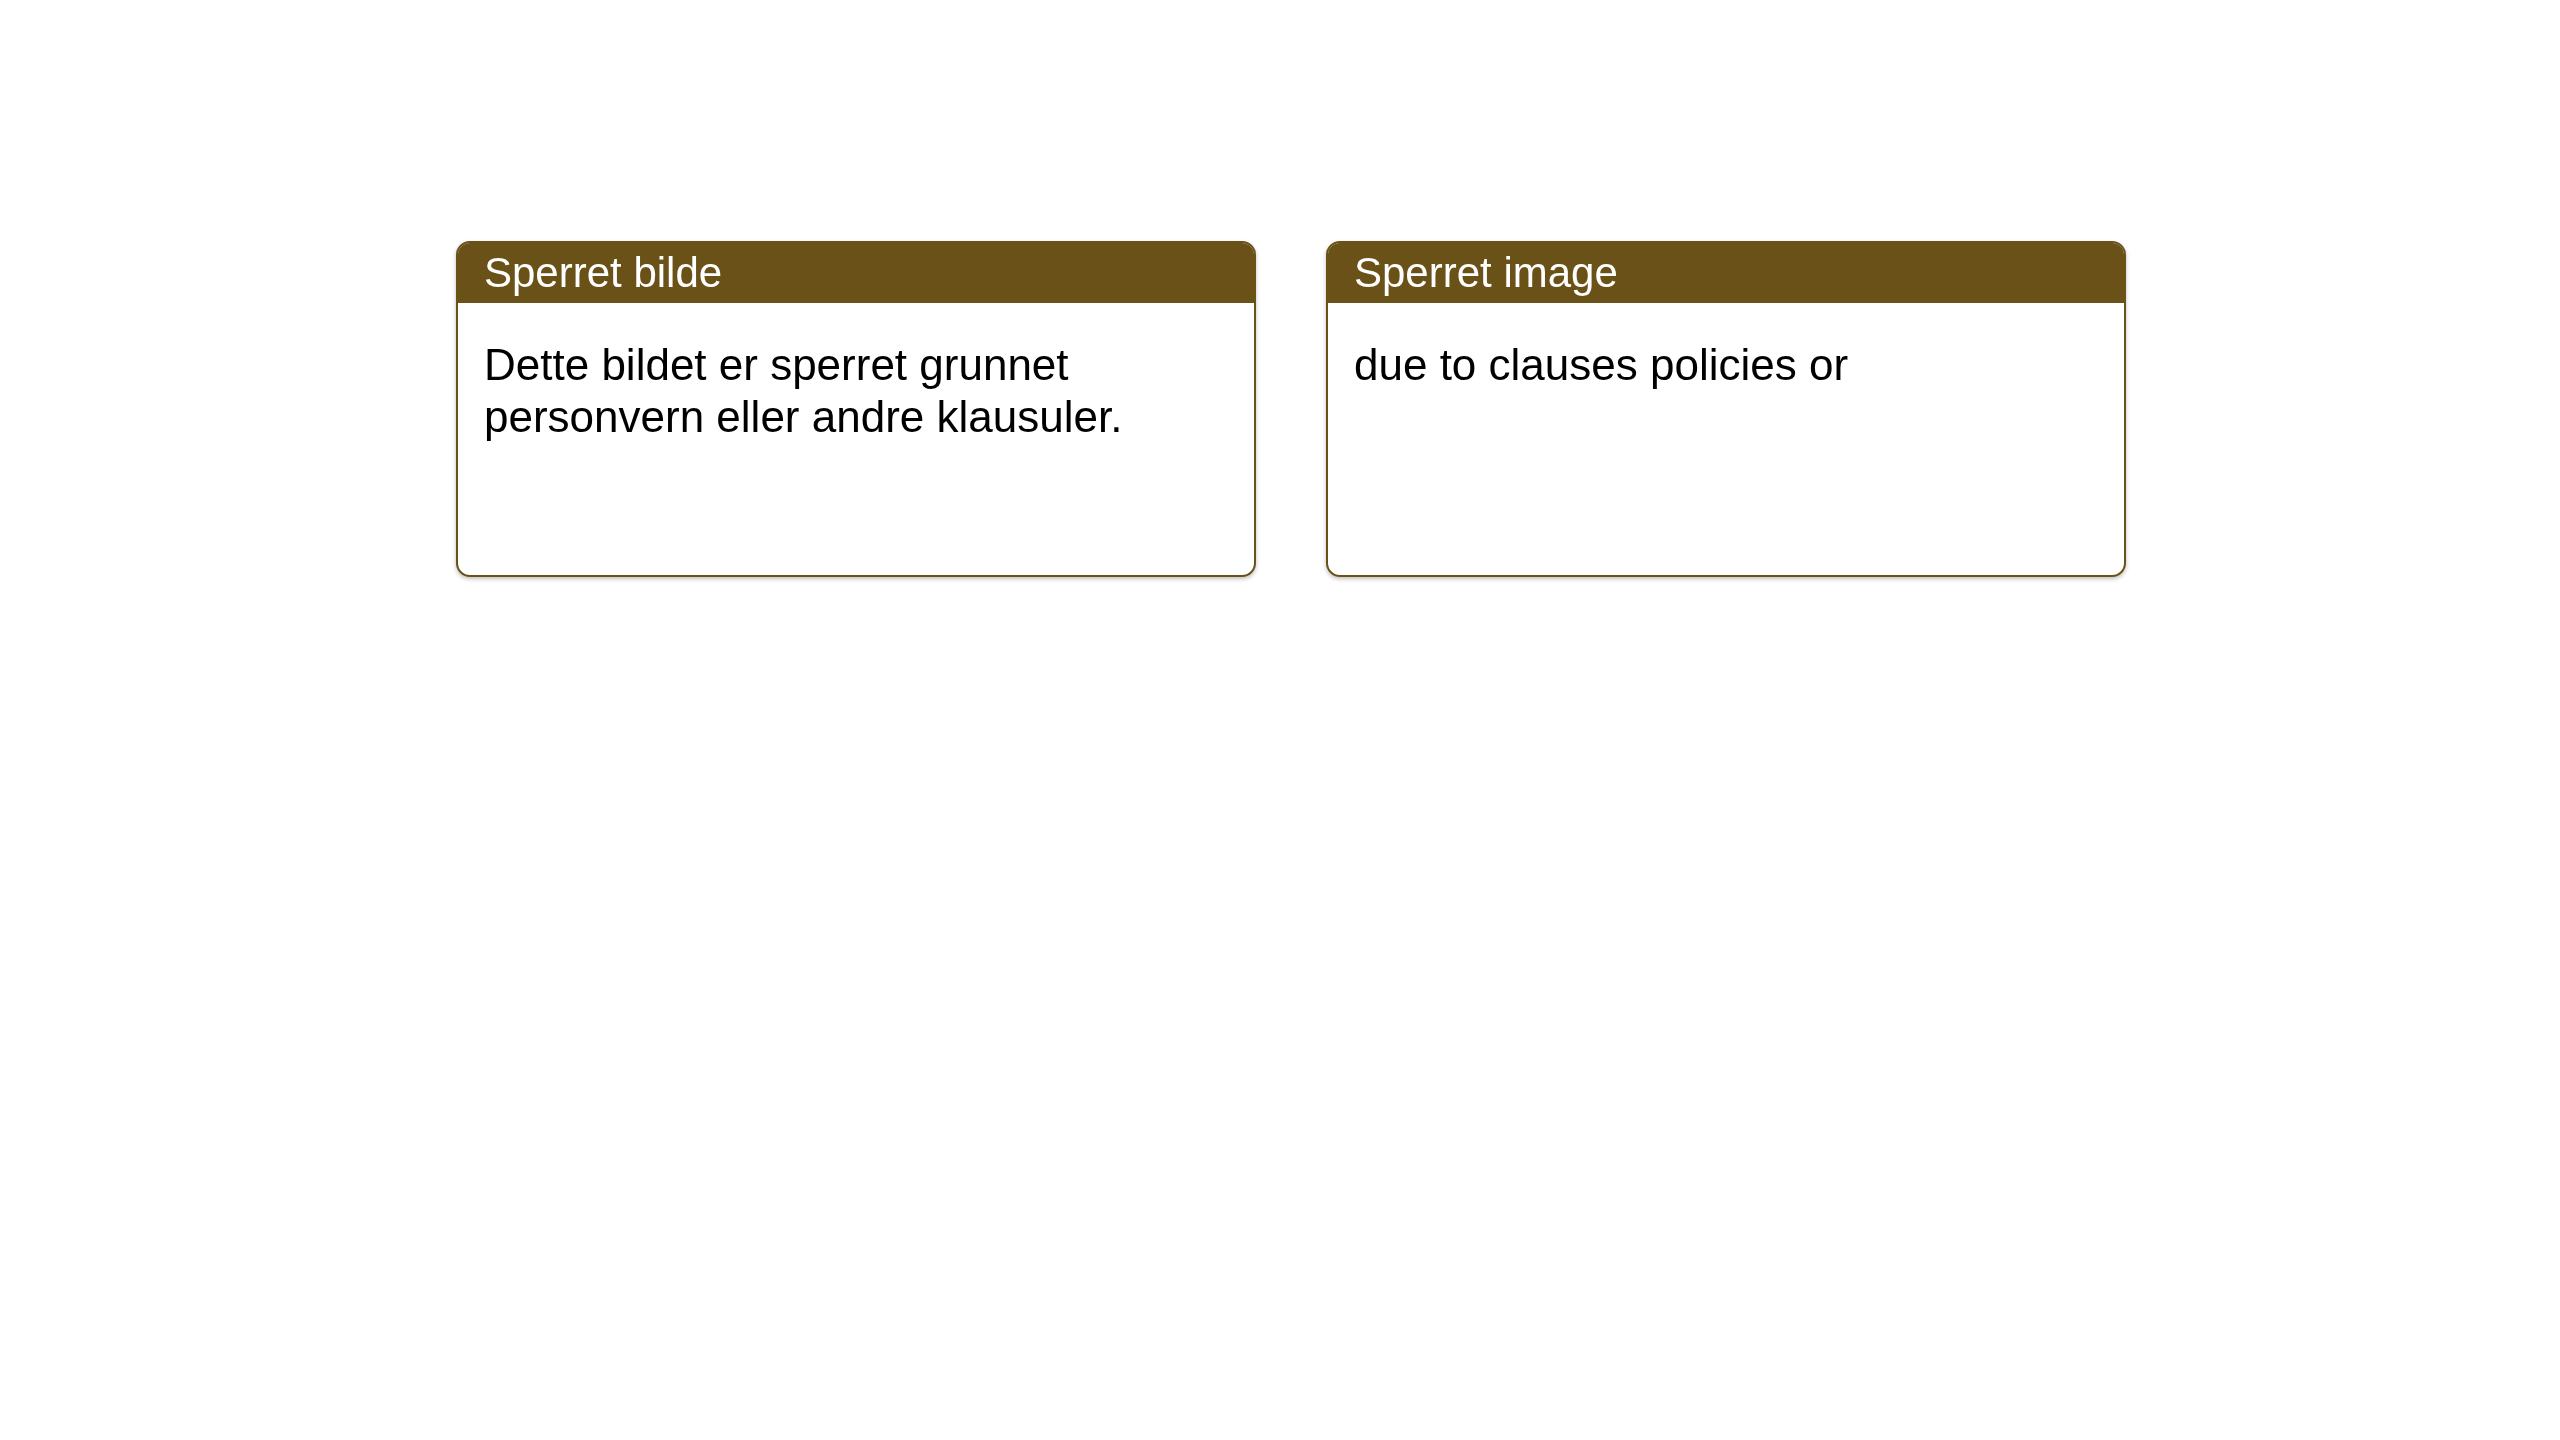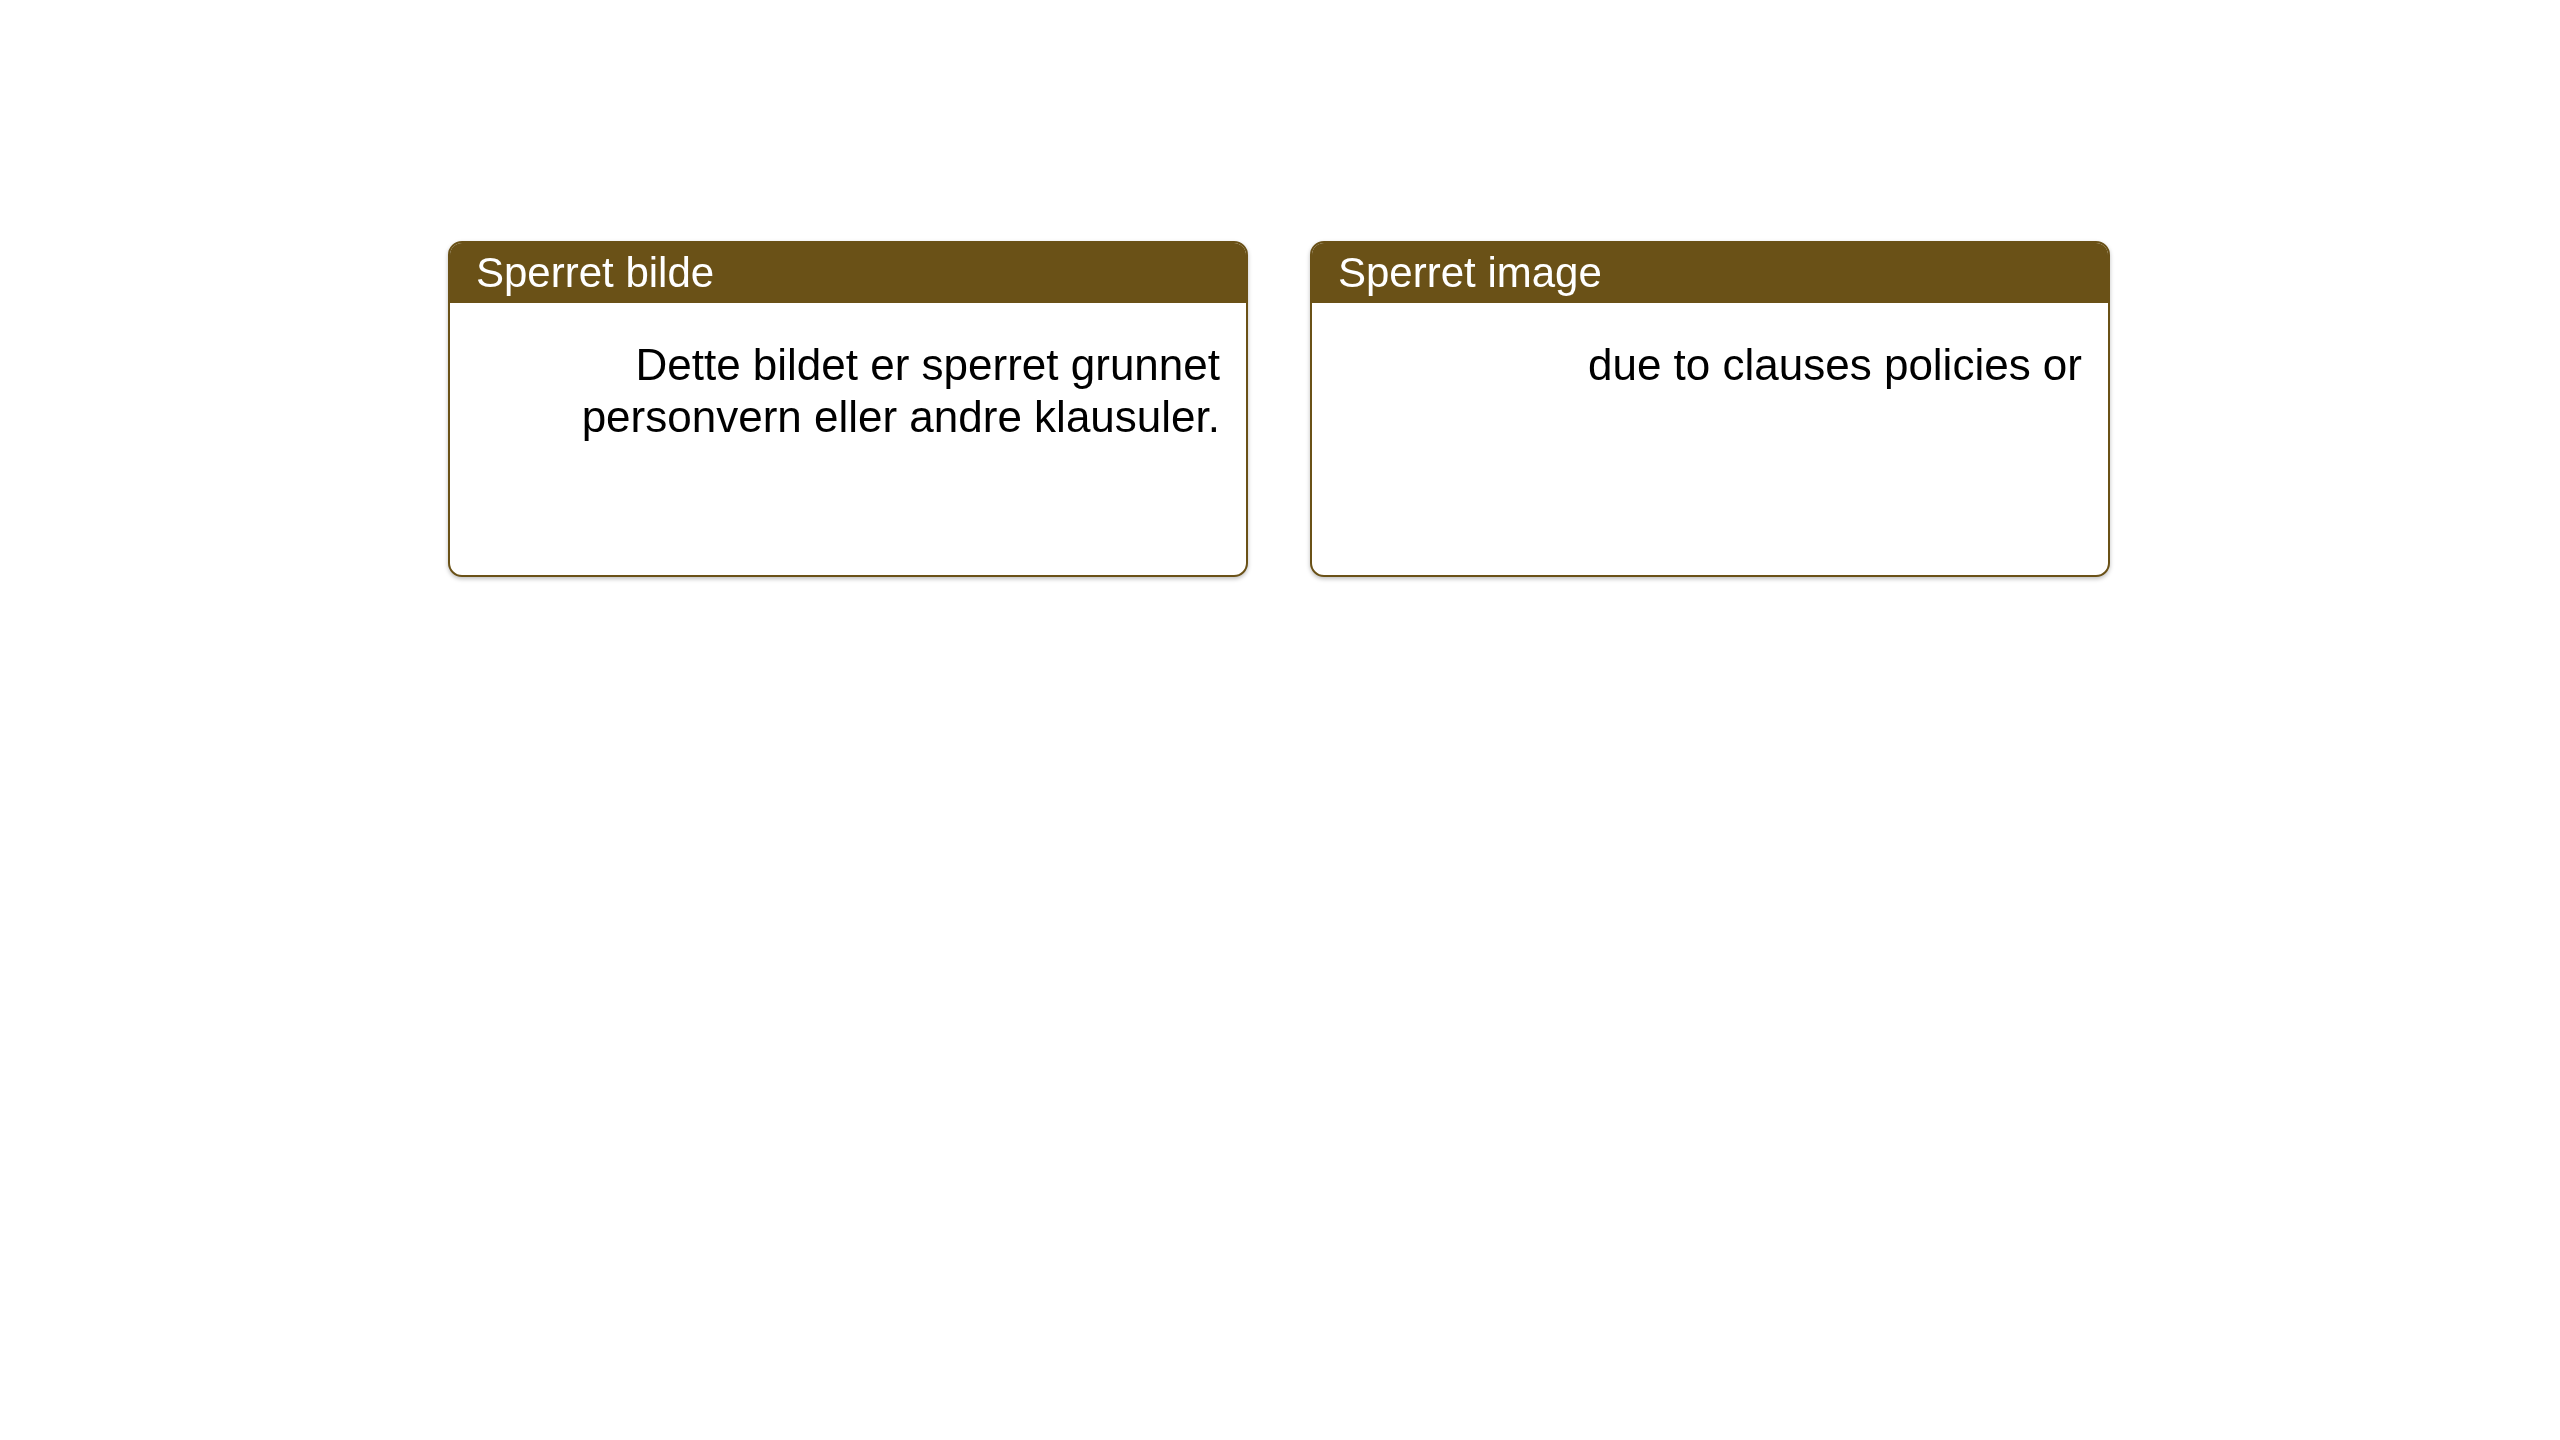--- a/index.html
+++ b/index.html
@@ -31,6 +31,7 @@
     border-radius: 14px;
     box-shadow: 0 2px 4px rgba(0,0,0,0.25);
     overflow: hidden;
+    margin-left: 8px;
   }
   .card-header {
     height: 60px;

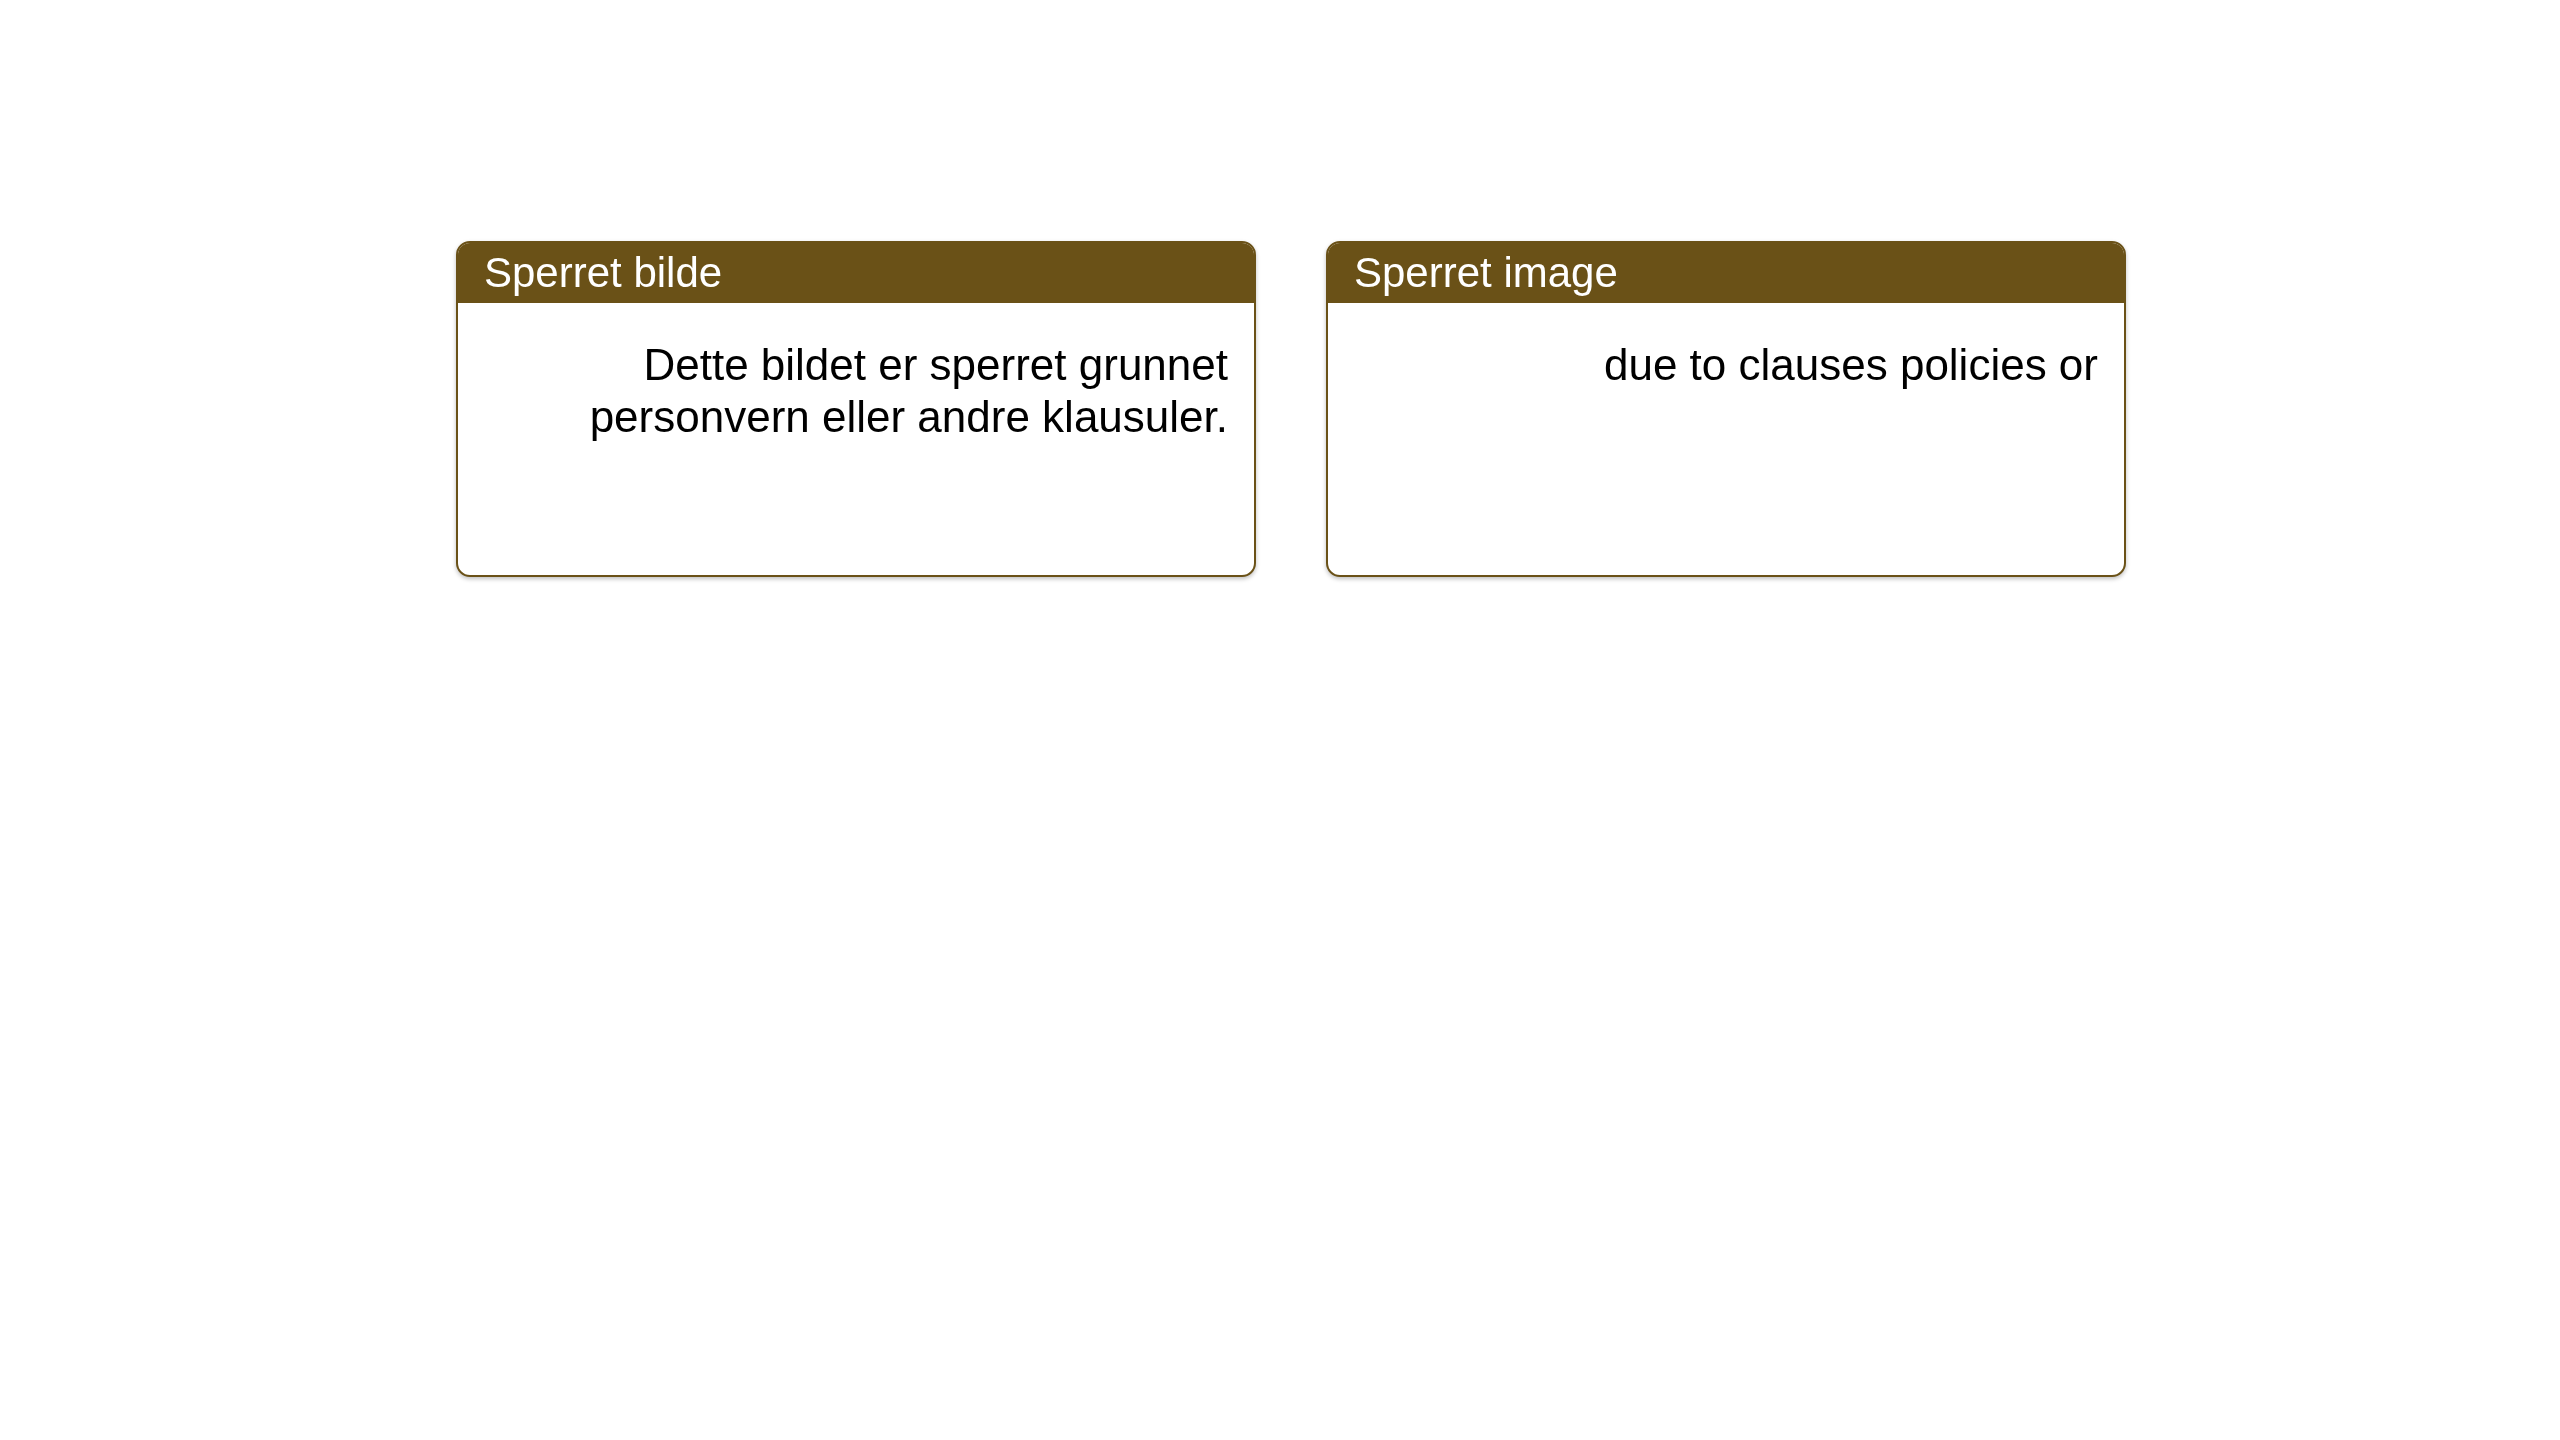--- a/index.html
+++ b/index.html
@@ -56,7 +56,6 @@
   }
   .body-line {
     white-space: nowrap;
-    text-align: right;
   }
 </style>
 </head>

